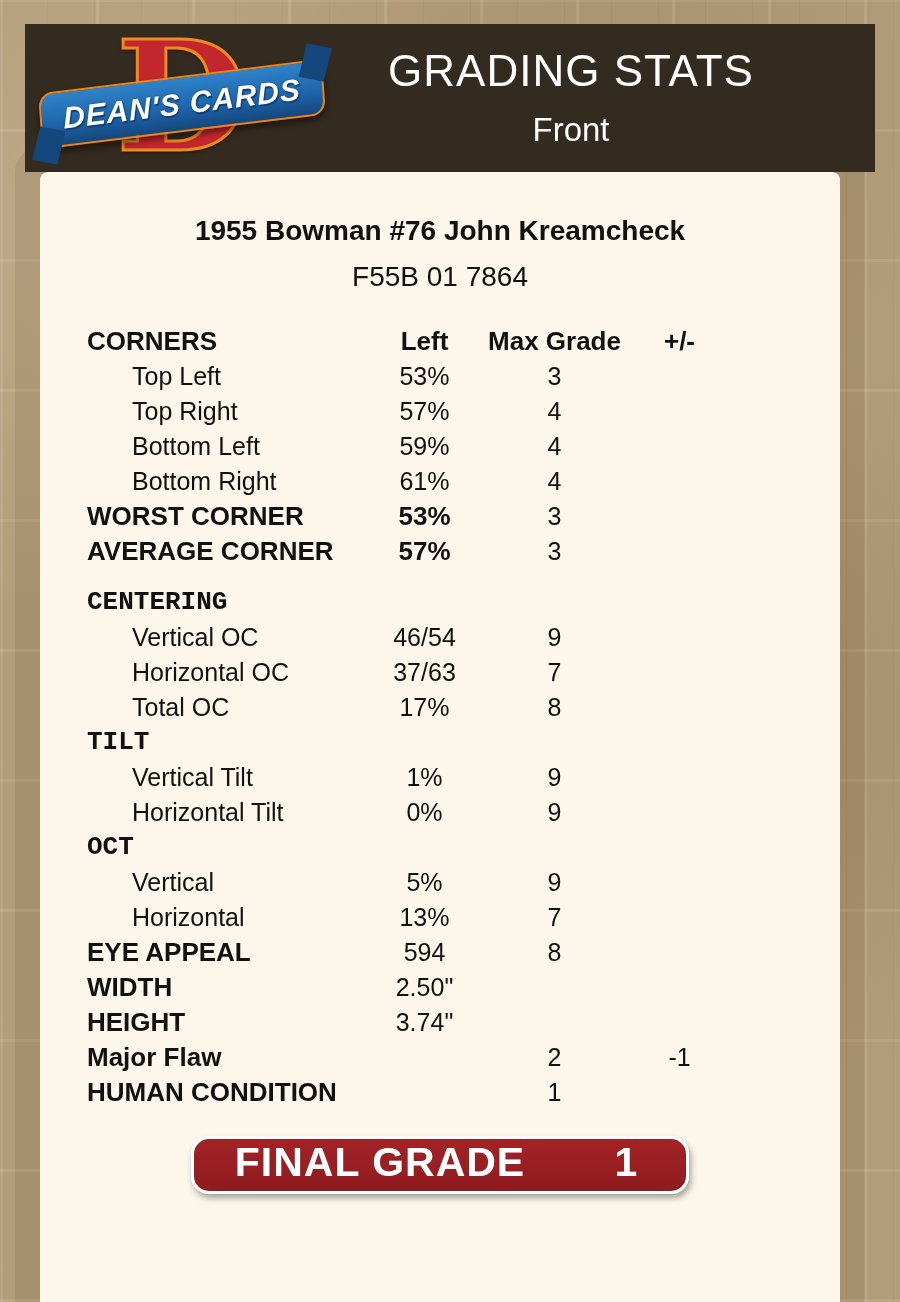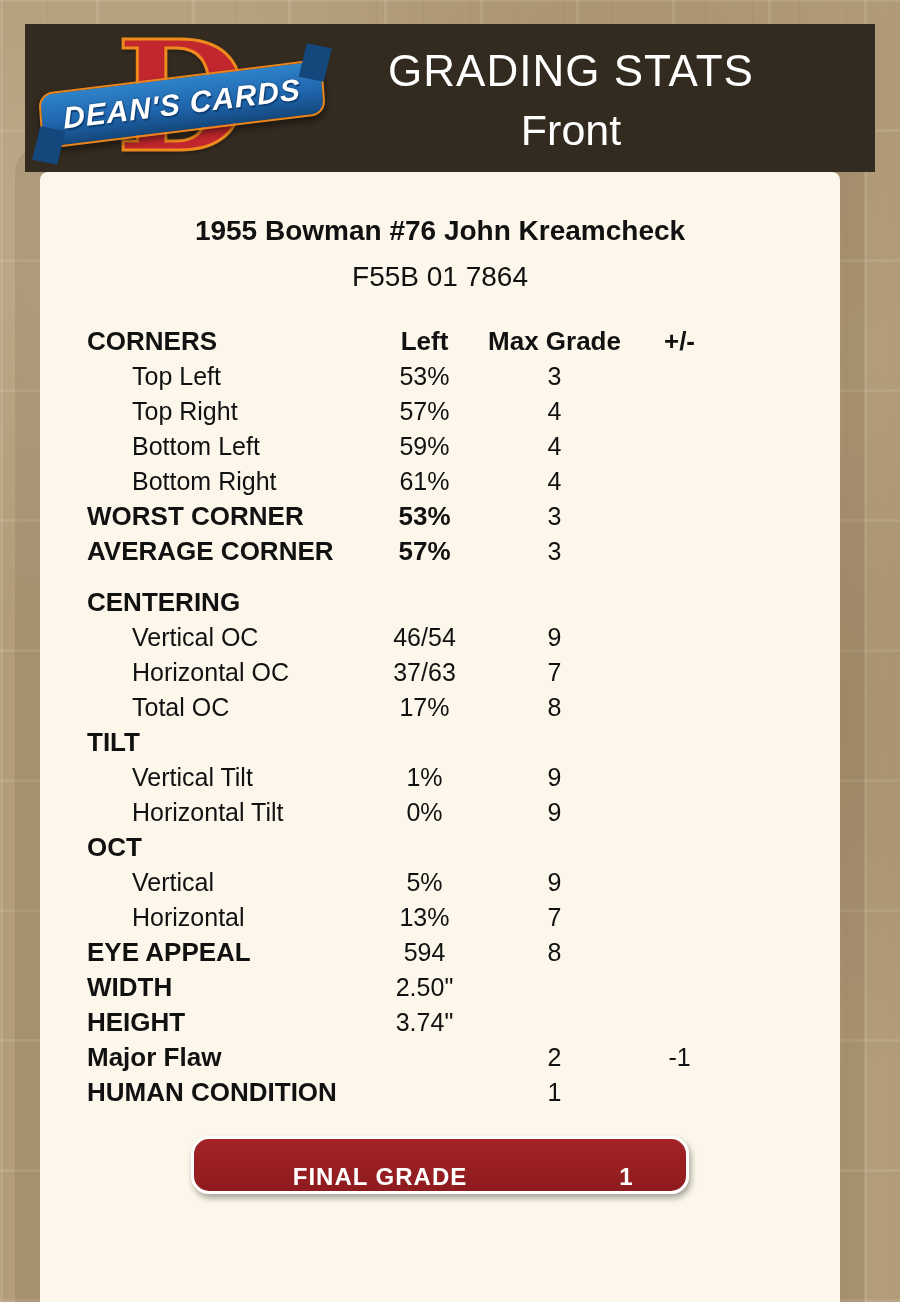--- a/index.html
+++ b/index.html
@@ -53,7 +53,7 @@
   }
   .header-text { flex:1; text-align:center; color:#fff; padding-right:40px; }
   .header-title { font-size:44px; letter-spacing:1px; line-height:52px; }
-  .header-subtitle { font-size:43px; line-height:42px; margin-top:12px; }
+  .header-subtitle { font-size:33px; line-height:42px; margin-top:12px; }
 
   .panel {
     position:absolute; left:40px; top:172px; width:800px; height:1273px;

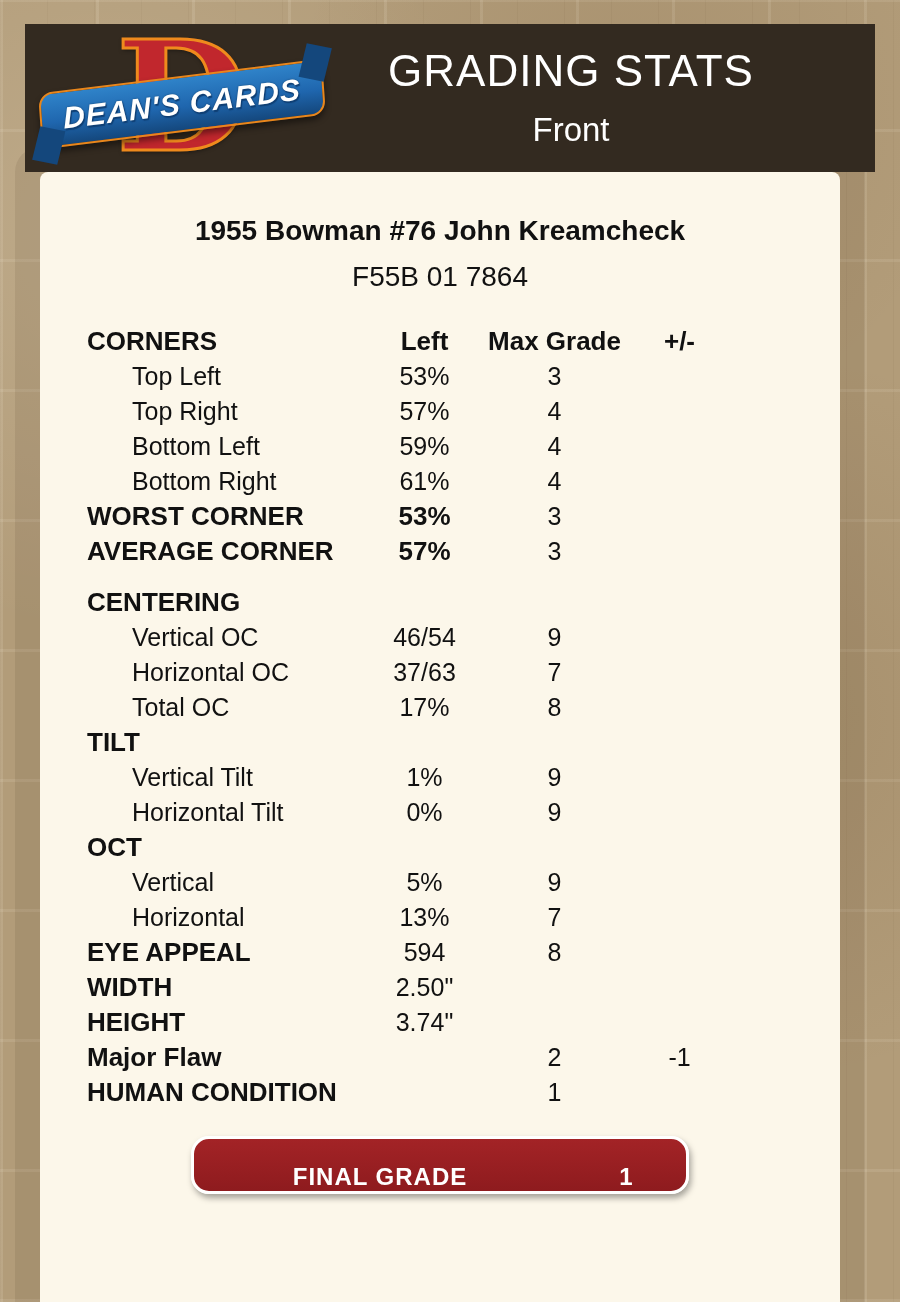--- a/index.html
+++ b/index.html
@@ -73,7 +73,7 @@
   .c-value, .c-grade, .c-pm { text-align:center; }
   .row.head { font-weight:bold; font-size:26px; }
   .type-item .c-label { padding-left:45px; }
-  .type-section .c-label { font-weight:bold; font-size:26px; }
+  .type-section .c-label { font-weight:bold; font-size:26px;font-family:Liberation Mono, monospace; }
   .type-summary .c-label, .type-summary .c-value { font-weight:bold; font-size:26px; }
   .type-boldlabel .c-label { font-weight:bold; font-size:26px; }
   .gap-before { margin-top:16px; }

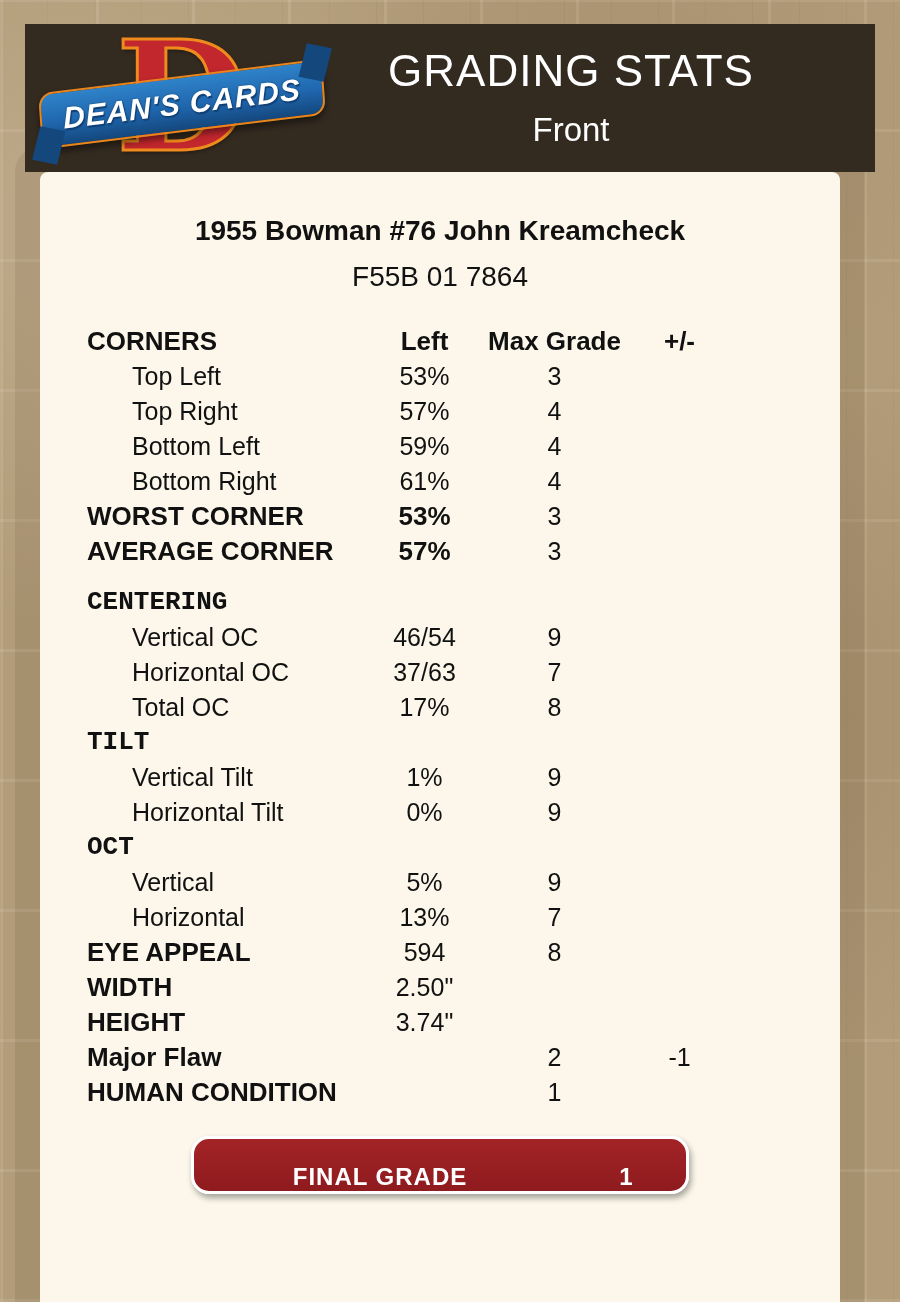--- a/index.html
+++ b/index.html
@@ -83,7 +83,7 @@
     background:linear-gradient(180deg,#a32326,#8e1b1e);
     border:3px solid #ffffff; border-radius:18px;
     box-shadow:2px 4px 6px rgba(0,0,0,0.35);
-    display:flex; align-items:flex-end; color:#fff; font-weight:bold; font-size:24px;
+    display:flex; align-items:flex-start; color:#fff; font-weight:bold; font-size:41px;
   }
   .fg-label { flex:1; text-align:center; letter-spacing:1px; }
   .fg-value { width:120px; text-align:center; }

